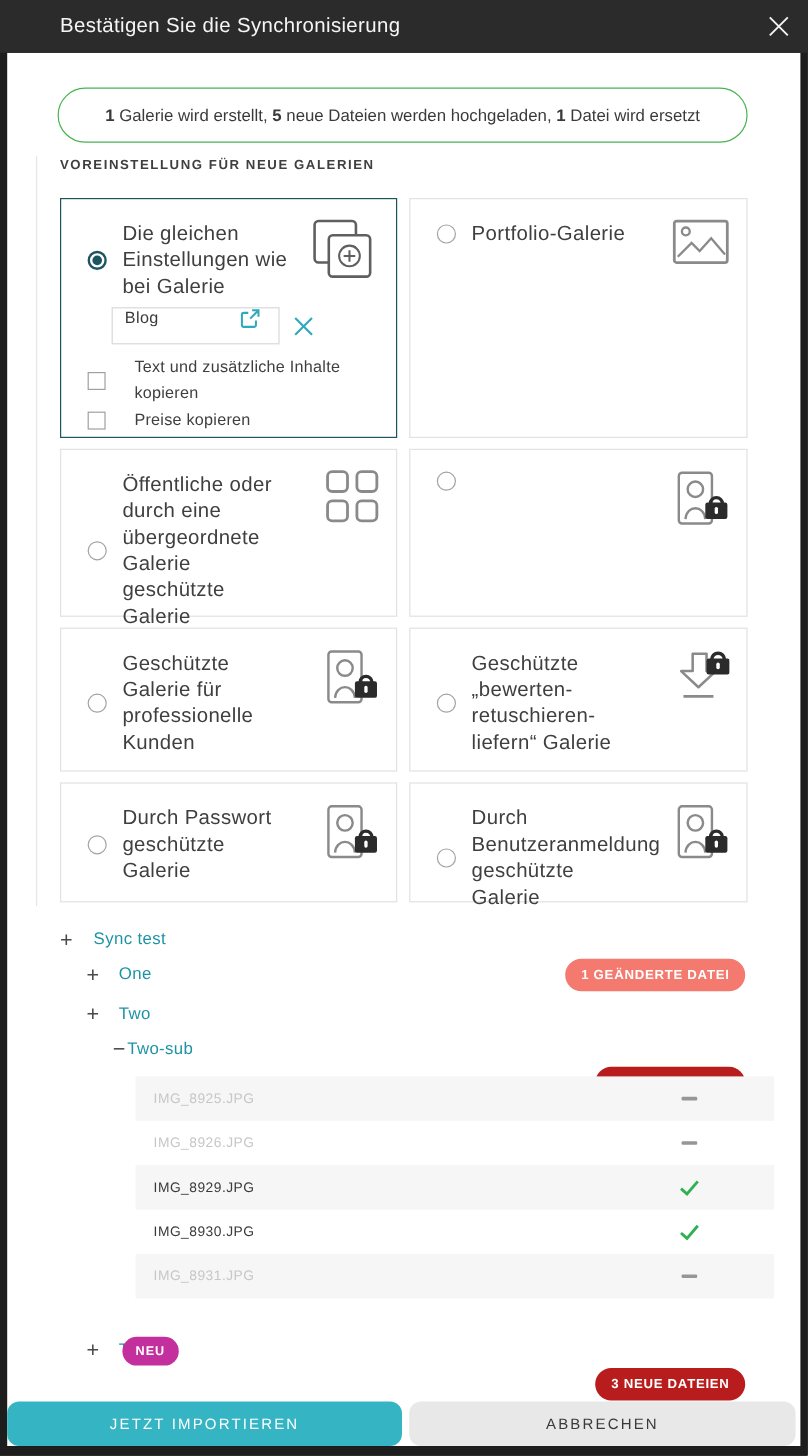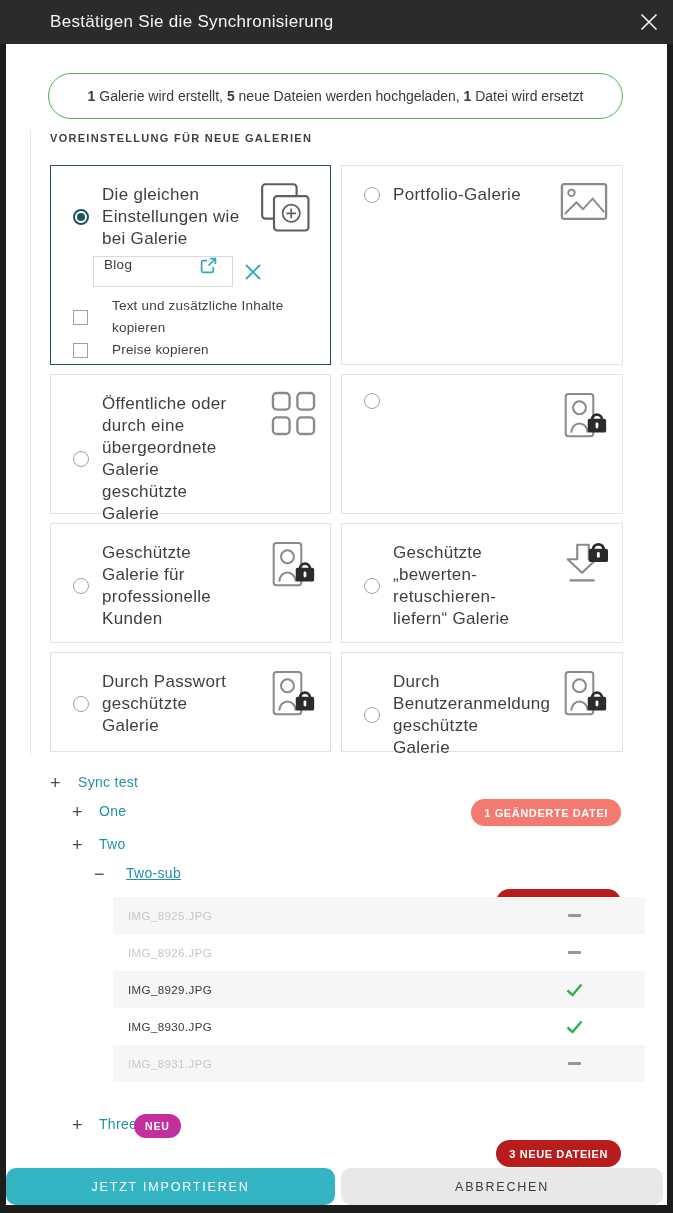--- a/index.html
+++ b/index.html
@@ -272,7 +272,7 @@
 
     <div class="tree-row" style="top:817px;">
       <span class="toggle" style="left:88px;">−</span>
-      <span class="tree-label" style="left:120px;text-decoration:underline;">Two-sub</span>
+      <span class="tree-label" style="left:100px;">Two-sub</span>
       <span class="pill green">2 NEUE DATEIEN</span>
     </div>
 

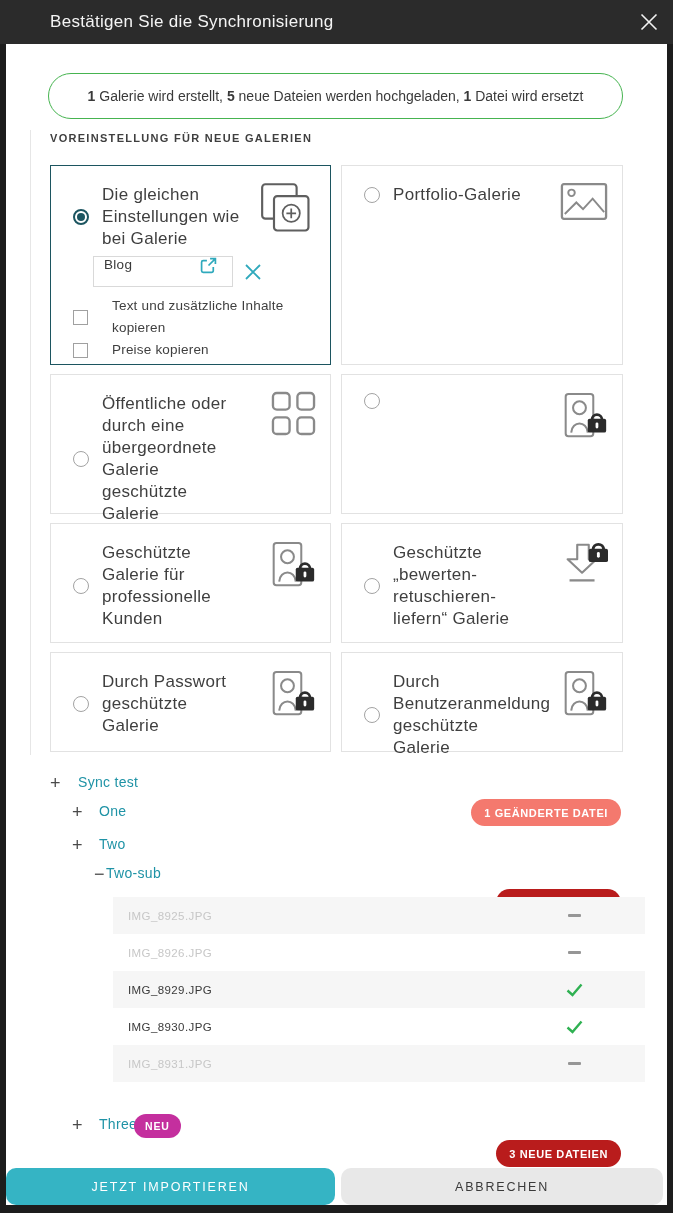--- a/index.html
+++ b/index.html
@@ -62,7 +62,7 @@
   .pill.green { background:#b91c1c;margin-top:28px; }
   .neu-badge { position:absolute; left:96px; top:2px; height:24px; border-radius:12px; padding:0 11px;
                background:#c42f9e; color:#fff; font-size:10.5px; font-weight:700; letter-spacing:.8px;
-               display:flex; align-items:center;margin-left:32px; }
+               display:flex; align-items:center; }
 
   
   .file-table { position:absolute; left:107px; top:853px; width:532px; }

